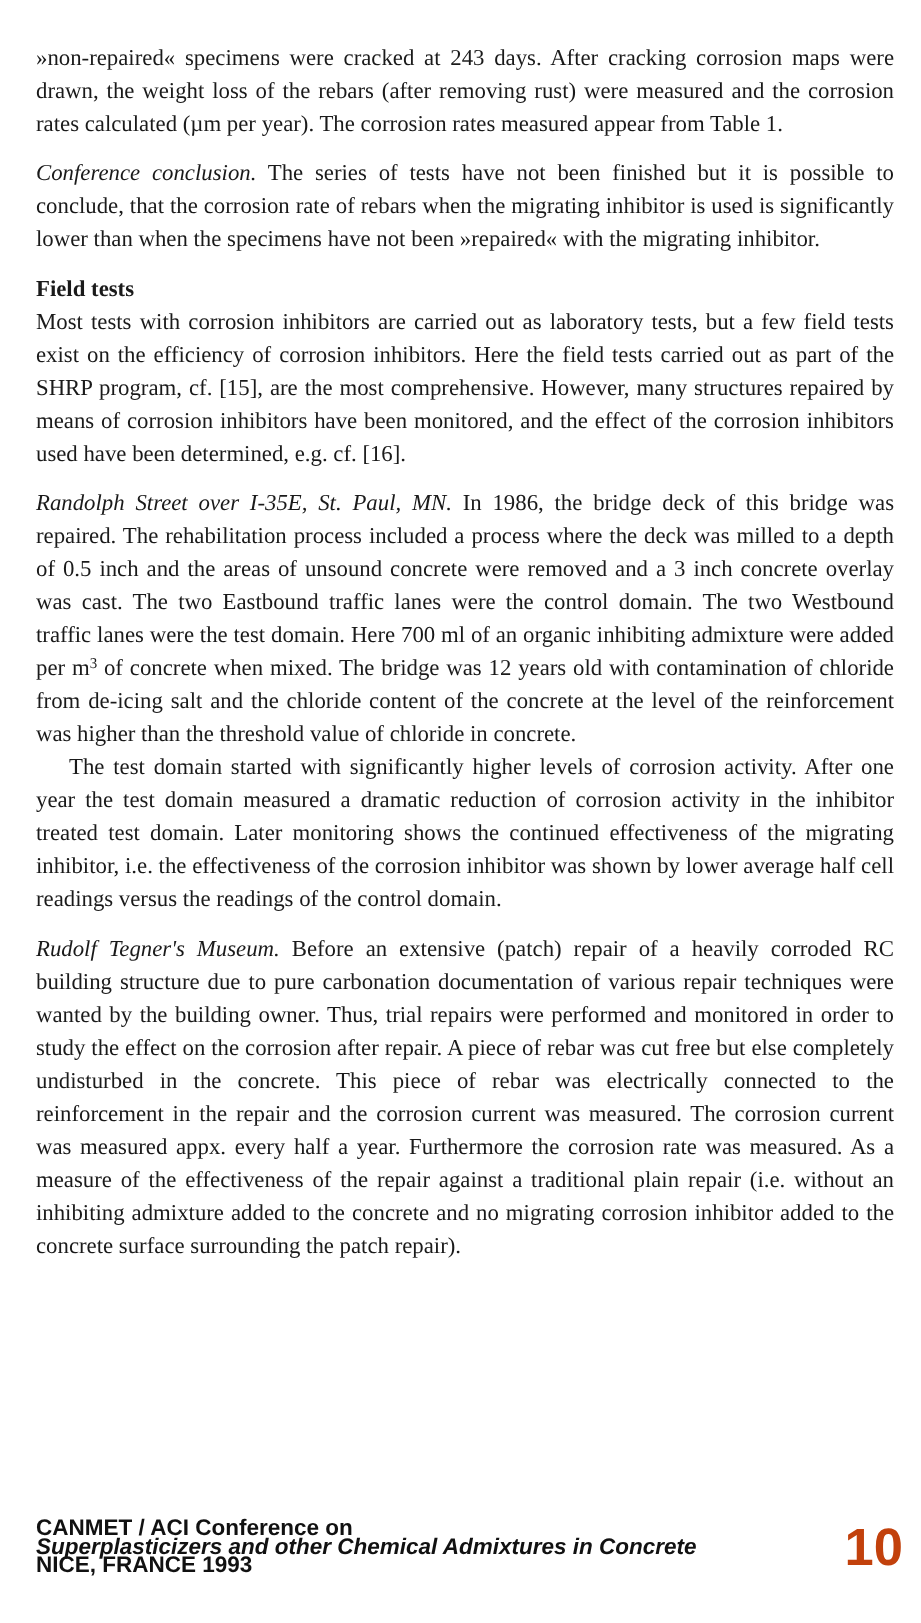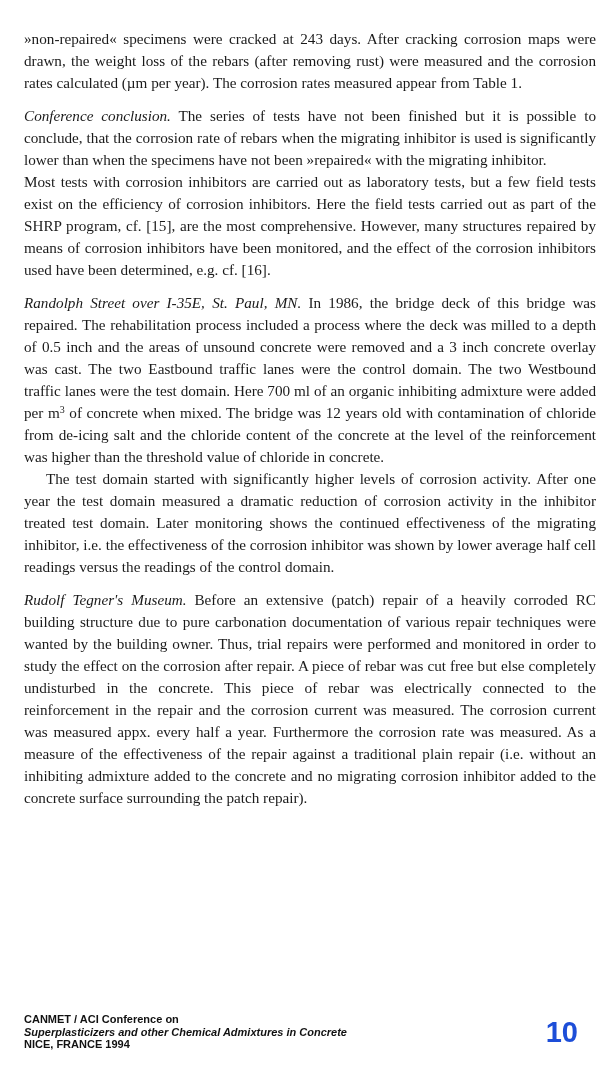--- a/index.html
+++ b/index.html
@@ -37,6 +37,7 @@
 
   <p class="gap"><span class="it">Conference conclusion.</span><span> The series of tests have not been finished but it is possible to conclude, that the corrosion rate of rebars when the migrating inhibitor is used is significantly lower than when the specimens have not been »repaired« with the migrating inhibitor.</span></p>
 
+  <p class="heading">Field tests</p>
 
   <p>Most tests with corrosion inhibitors are carried out as laboratory tests, but a few field tests exist on the efficiency of corrosion inhibitors. Here the field tests carried out as part of the SHRP program, cf. [15], are the most comprehensive. However, many structures repaired by means of corrosion inhibitors have been monitored, and the effect of the corrosion inhibitors used have been determined, e.g. cf. [16].</p>
 

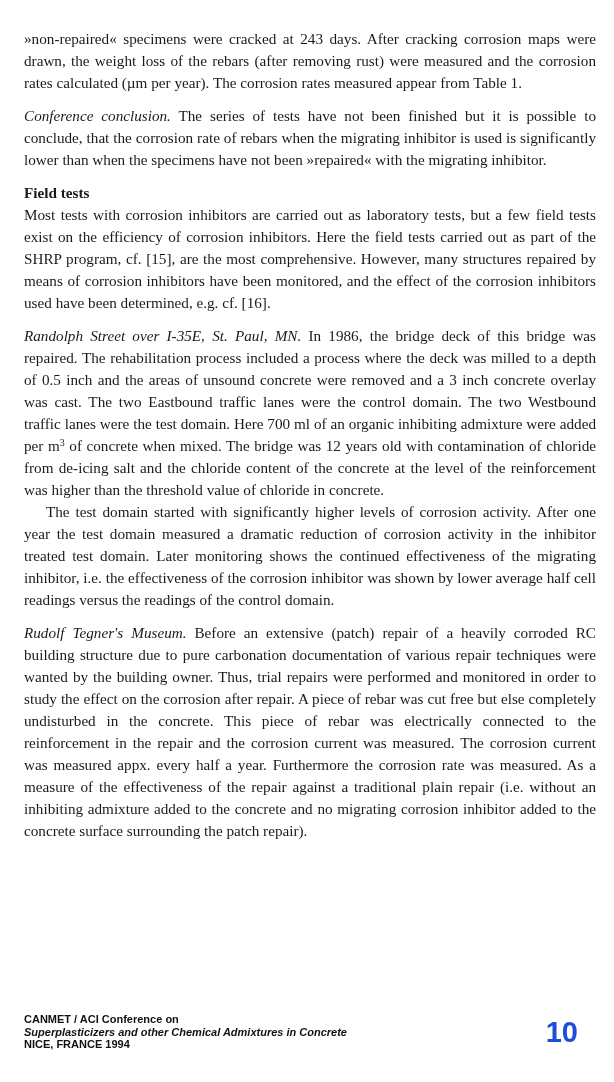--- a/index.html
+++ b/index.html
@@ -20,7 +20,7 @@
   .footer {
     position: absolute; left: 24px; top: 1013px;
     font-family: "Liberation Sans", sans-serif; font-weight: bold;
-    font-size: 11px; line-height: 12.5px; color: #111;
+    font-size: 15px; line-height: 12.5px; color: #111;
   }
   .footer .it { }
   .page-num {

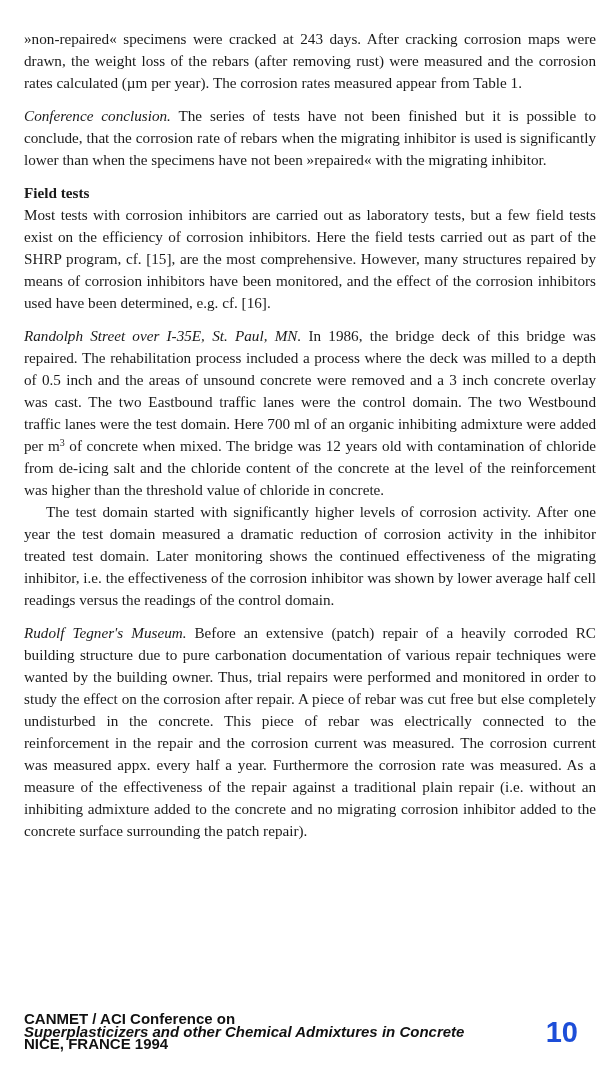--- a/index.html
+++ b/index.html
@@ -51,7 +51,7 @@
 <div class="footer">
   <div>CANMET / ACI Conference on</div>
   <div class="it">Superplasticizers and other Chemical Admixtures in Concrete</div>
-  <div>NICE, FRANCE 1994</div>
+  <div>NICE, FRANCE 1993</div>
 </div>
 
 <div class="page-num">10</div>

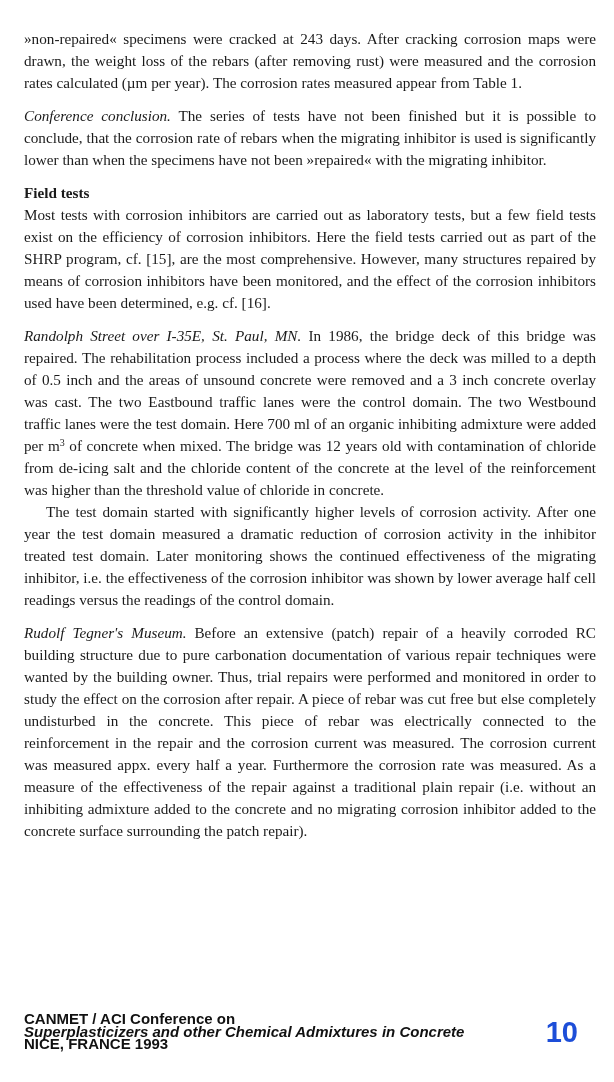--- a/index.html
+++ b/index.html
@@ -24,9 +24,9 @@
   }
   .footer .it { }
   .page-num {
-    position: absolute; right: 36px; top: 1017px;
+    position: absolute; right: 12px; top: 1017px;
     font-family: "Liberation Sans", sans-serif; font-weight: bold;
-    font-size: 29px; line-height: 30px; color: #1d4ed8;
+    font-size: 35px; line-height: 30px; color: #c2410c;
   }
 </style>
 </head>

